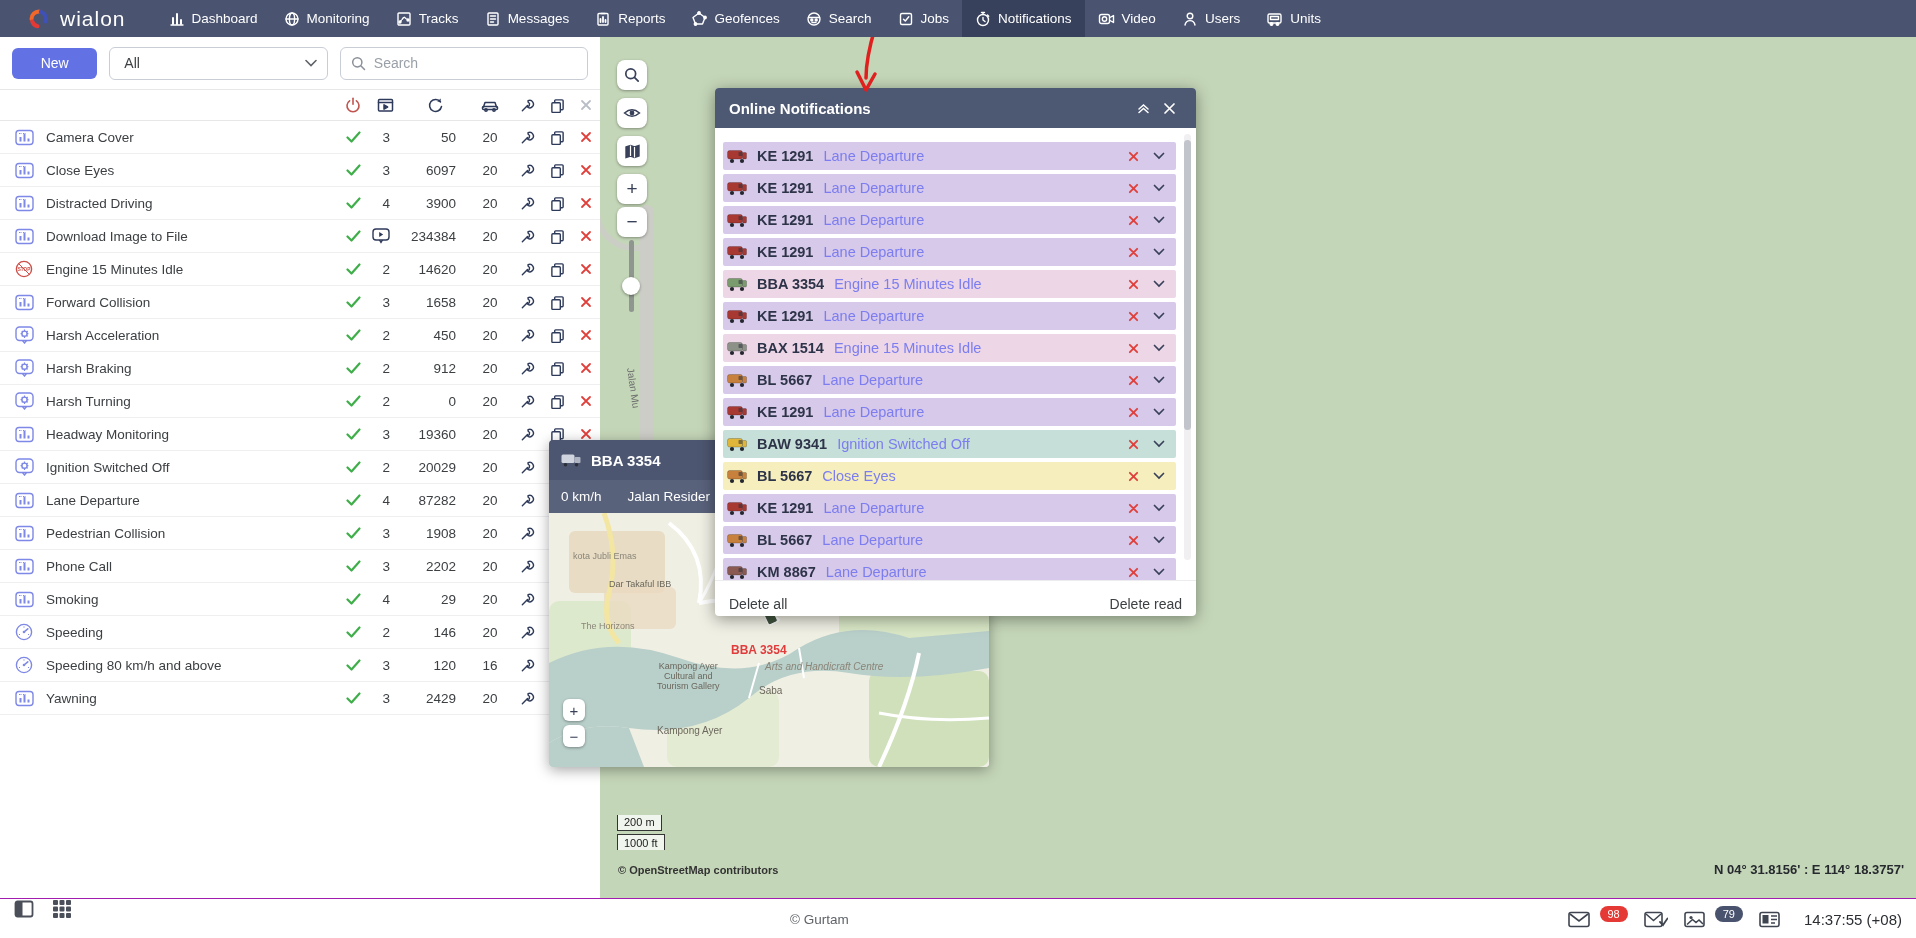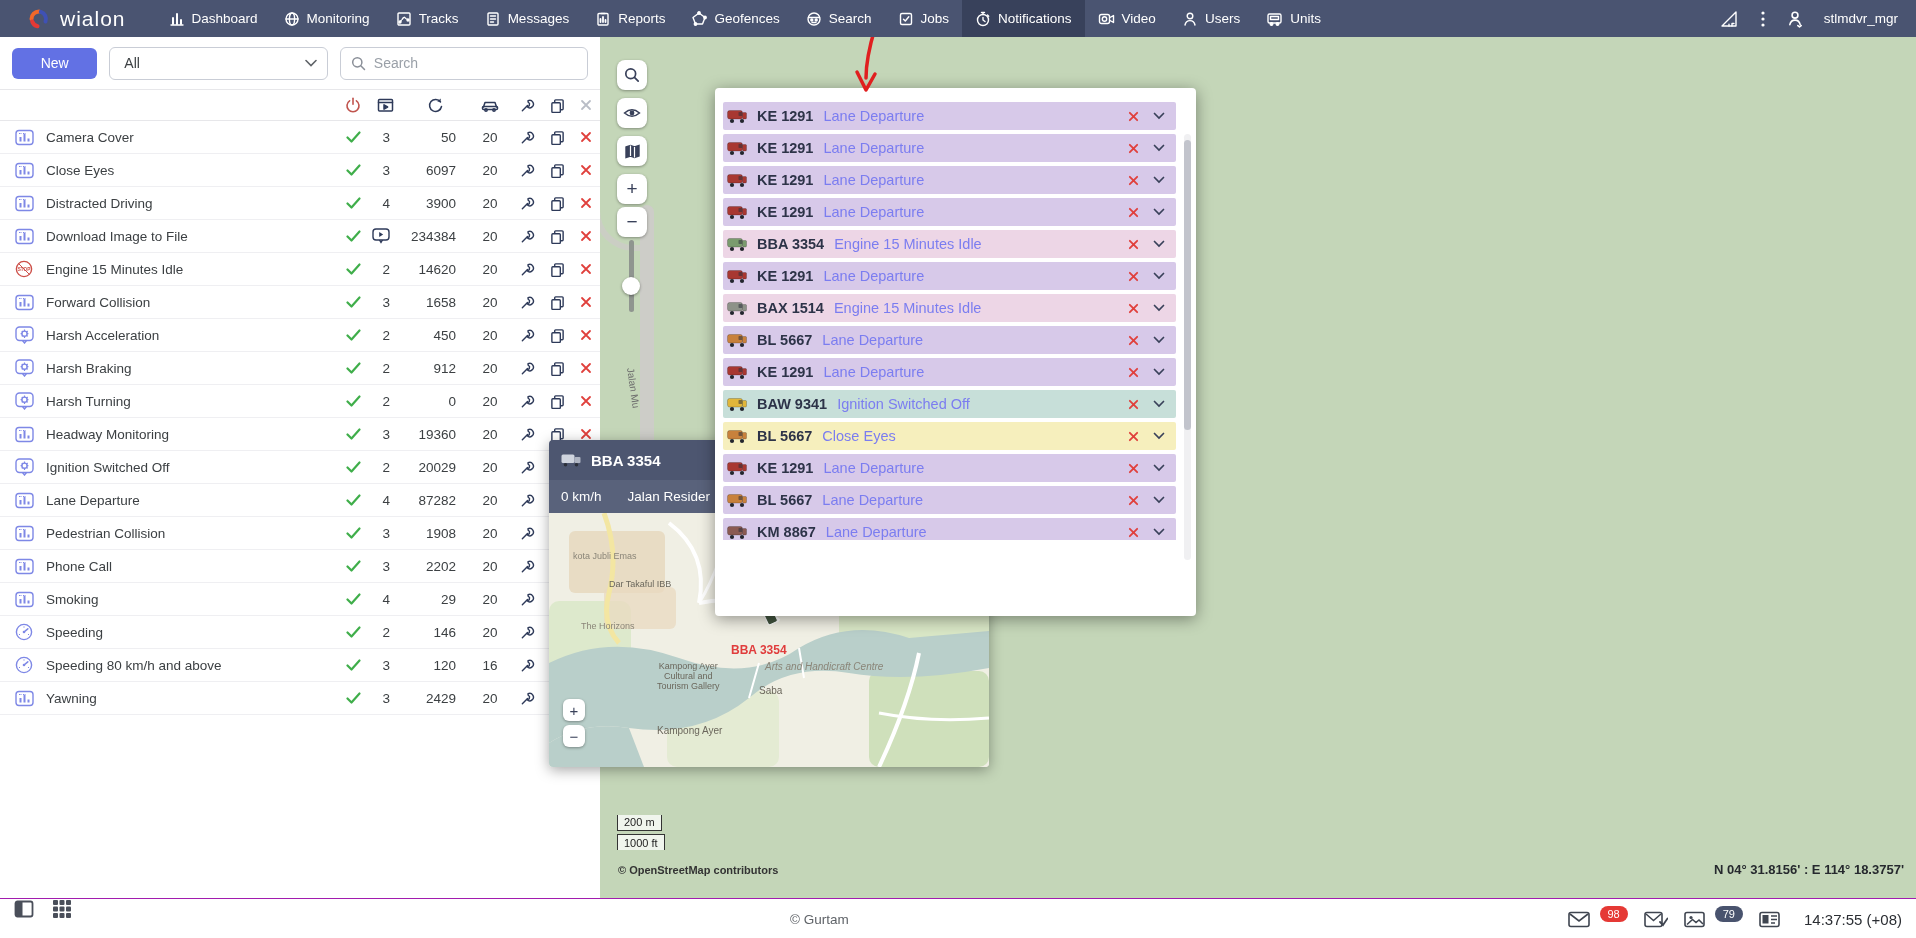--- a/index.html
+++ b/index.html
@@ -208,23 +208,6 @@
     </div>
 
     <div class="nav-spacer"></div>
-    <div class="nav-right">
-      <svg width="20" height="18" viewBox="0 0 20 18" class="icon-stroke">
-          <path d="M2 16 L16 2 L16 16 Z"></path>
-          <path d="M12 16v-2.5M9 16v-1.8M14 13.5h-2"></path>
-        </svg>
-      <svg width="6" height="20" viewBox="0 0 6 20">
-          <circle cx="3" cy="4" r="1.6" fill="#fff"></circle>
-          <circle cx="3" cy="10" r="1.6" fill="#fff"></circle>
-          <circle cx="3" cy="16" r="1.6" fill="#fff"></circle>
-        </svg>
-      <svg width="18" height="18" viewBox="0 0 16 16" class="icon-stroke">
-          <circle cx="8" cy="4.6" r="2.6"></circle>
-          <path d="M3.4 13c.6-2.8 2.4-4 4.6-4s4 1.2 4.6 4"></path>
-          <path d="M10.5 13.8 l1.5 1.2 1.5-1.2"></path>
-        </svg>
-      <span class="uname">stlmdvr_mgr</span>
-    </div>
   </nav>
 
   <section class="left-panel">

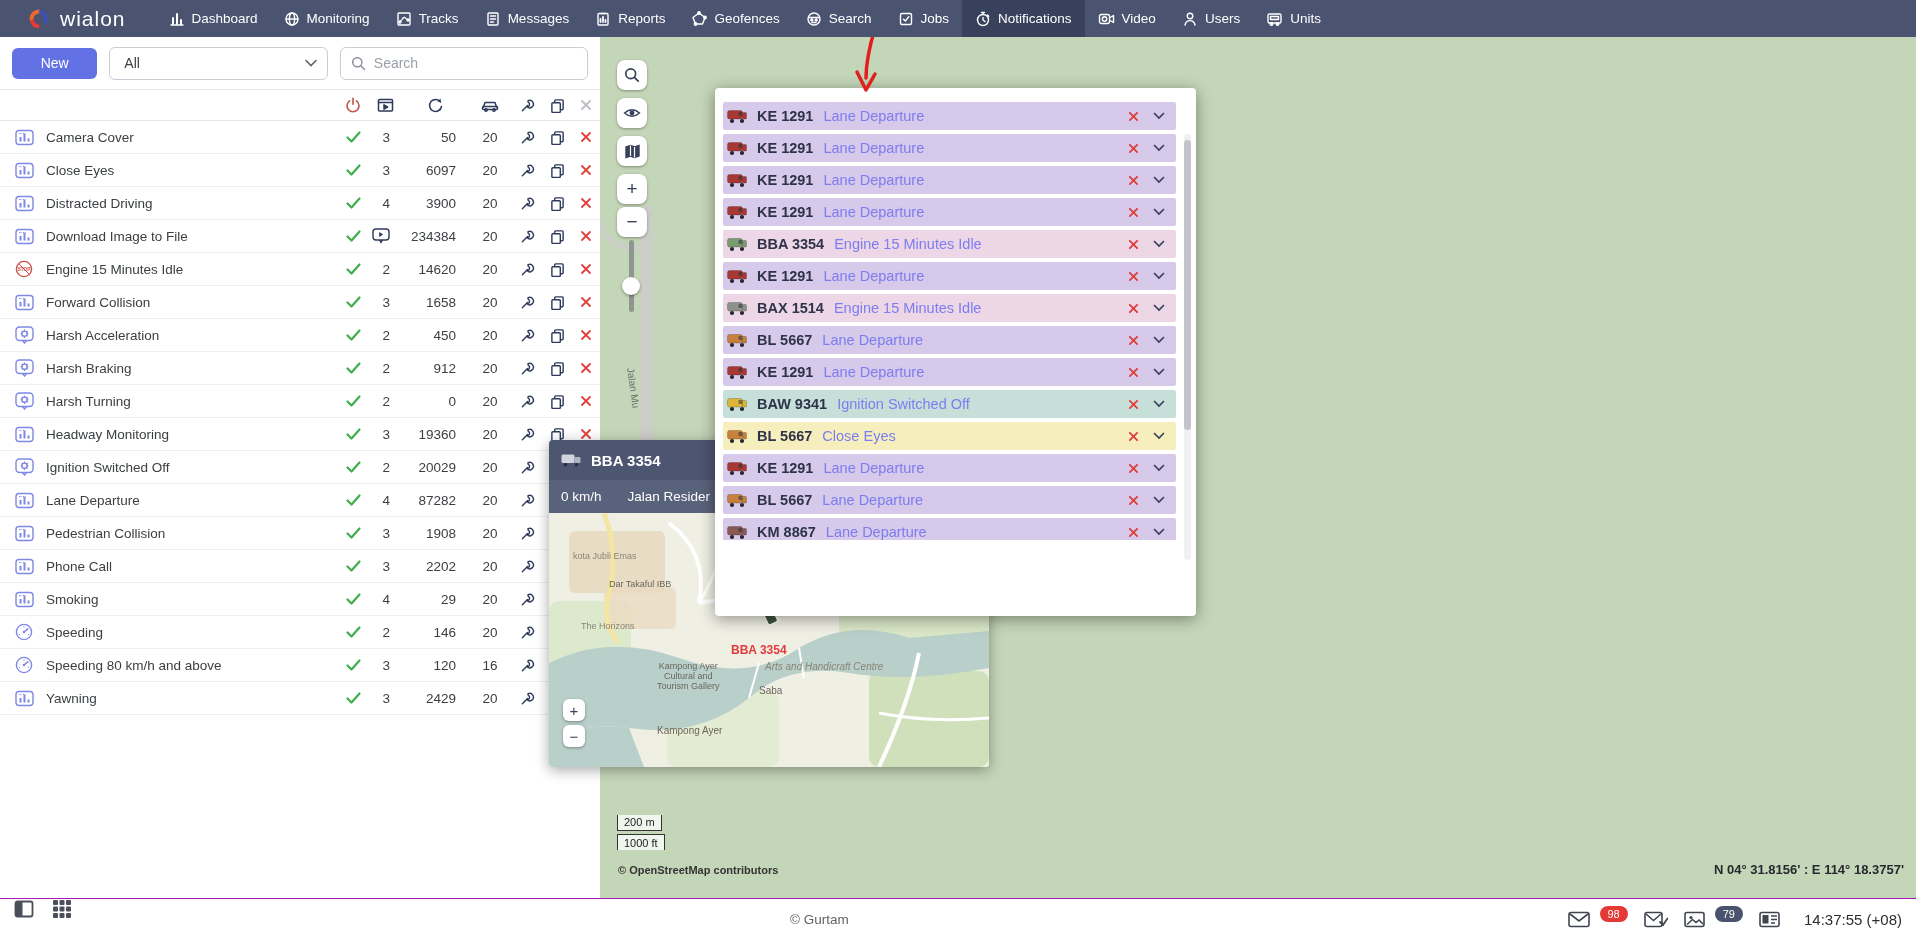--- a/index.html
+++ b/index.html
@@ -1105,6 +1105,19 @@
   </div>
 
   <div class="notif-popup">
+    <div class="np-header">
+      <span class="np-title">Online Notifications</span>
+      <div class="np-hbtn">
+        <svg width="13" height="11" viewBox="0 0 13 11">
+            <path d="M2 6 L6.5 2 L11 6 M2 9.5 L6.5 5.5 L11 9.5" stroke="#fff" stroke-width="1.5" fill="none" stroke-linecap="round"></path>
+          </svg>
+      </div>
+      <div class="np-hbtn">
+        <svg width="13" height="13" viewBox="0 0 13 13">
+            <path d="M2 2 L11 11 M11 2 L2 11" stroke="#fff" stroke-width="1.7" stroke-linecap="round"></path>
+          </svg>
+      </div>
+    </div>
     <div class="np-list">
 
         <div class="nrow" style="background-color: rgb(215, 201, 233);">

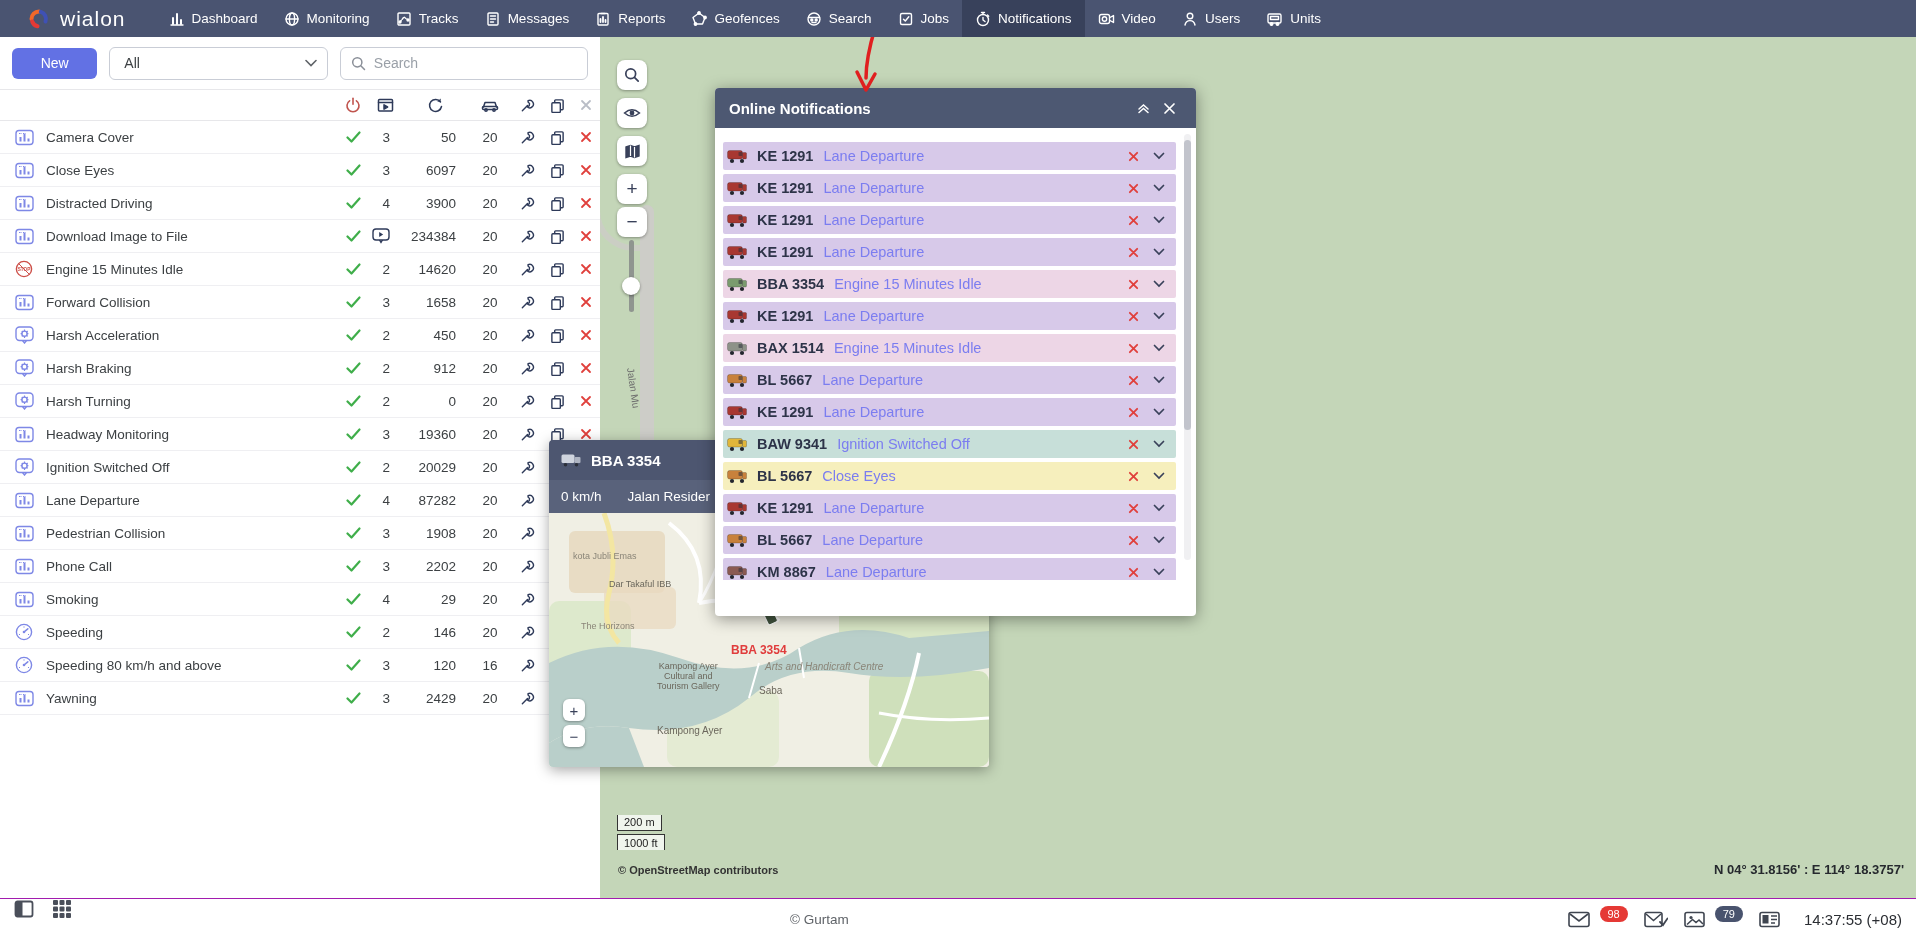--- a/index.html
+++ b/index.html
@@ -1430,6 +1430,10 @@
       </div>
     <div class="np-scroll"></div>
     <div class="np-thumb"></div>
+    <div class="np-footer">
+      <span>Delete all</span>
+      <span>Delete read</span>
+    </div>
   </div>
 
   <svg class="red-arrow" width="50" height="72" viewBox="0 0 50 72">

